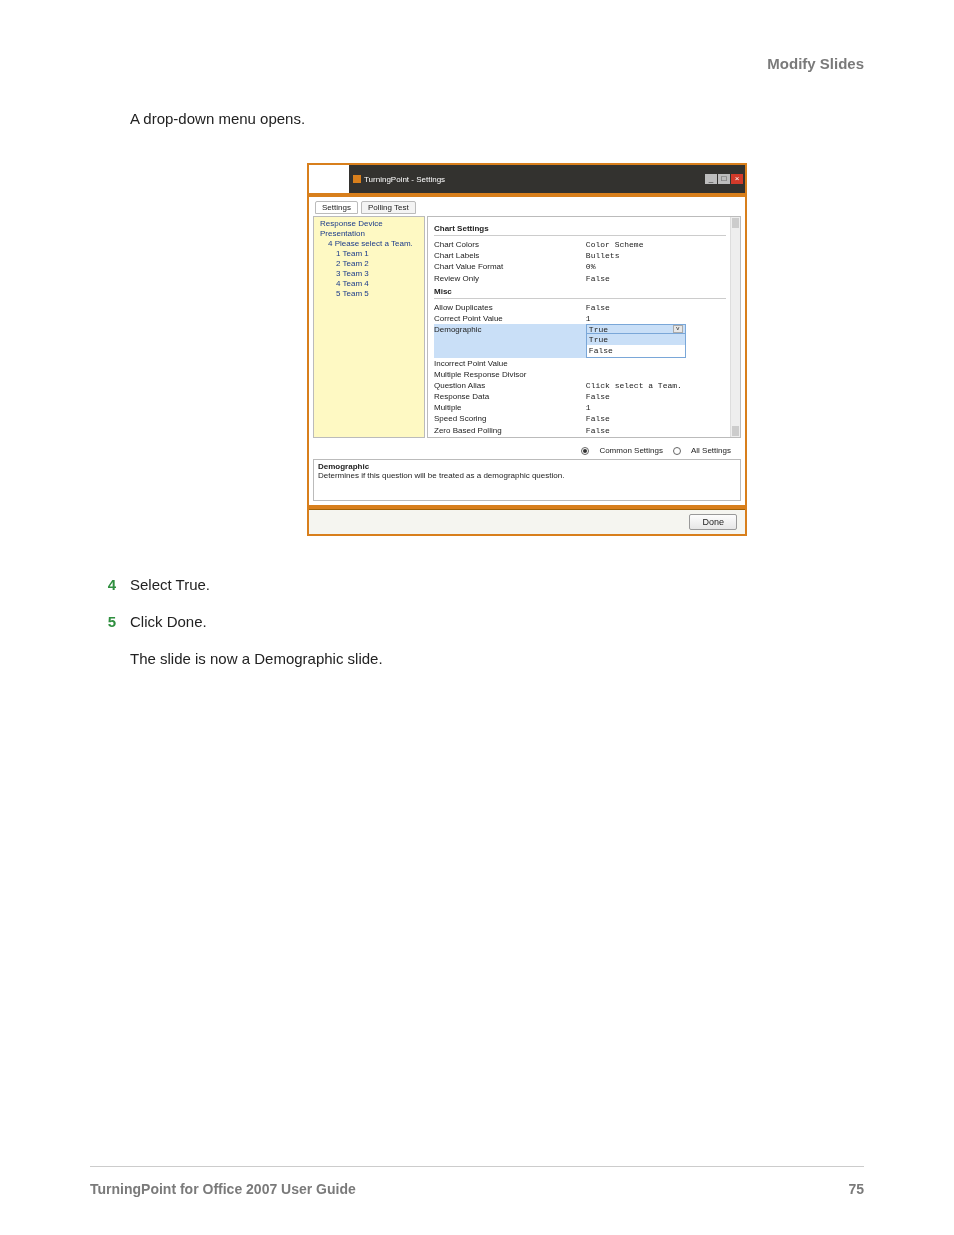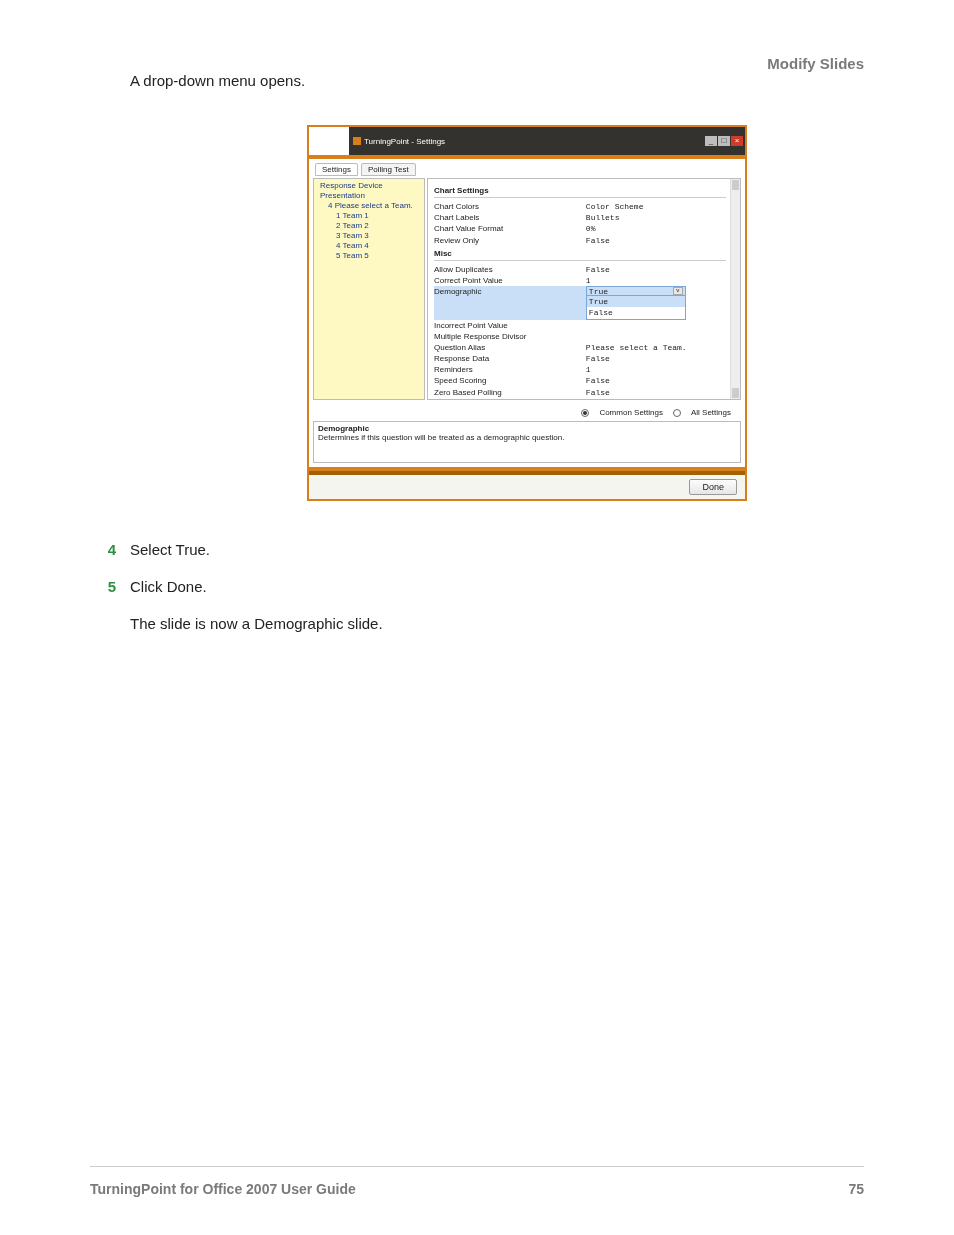--- a/index.html
+++ b/index.html
@@ -20,6 +20,7 @@
     color: #7a7a7a;
     font-weight: 600;
     font-size: 15px;
+    margin-bottom: 38px;
   }
   .intro {
     font-size: 15px;

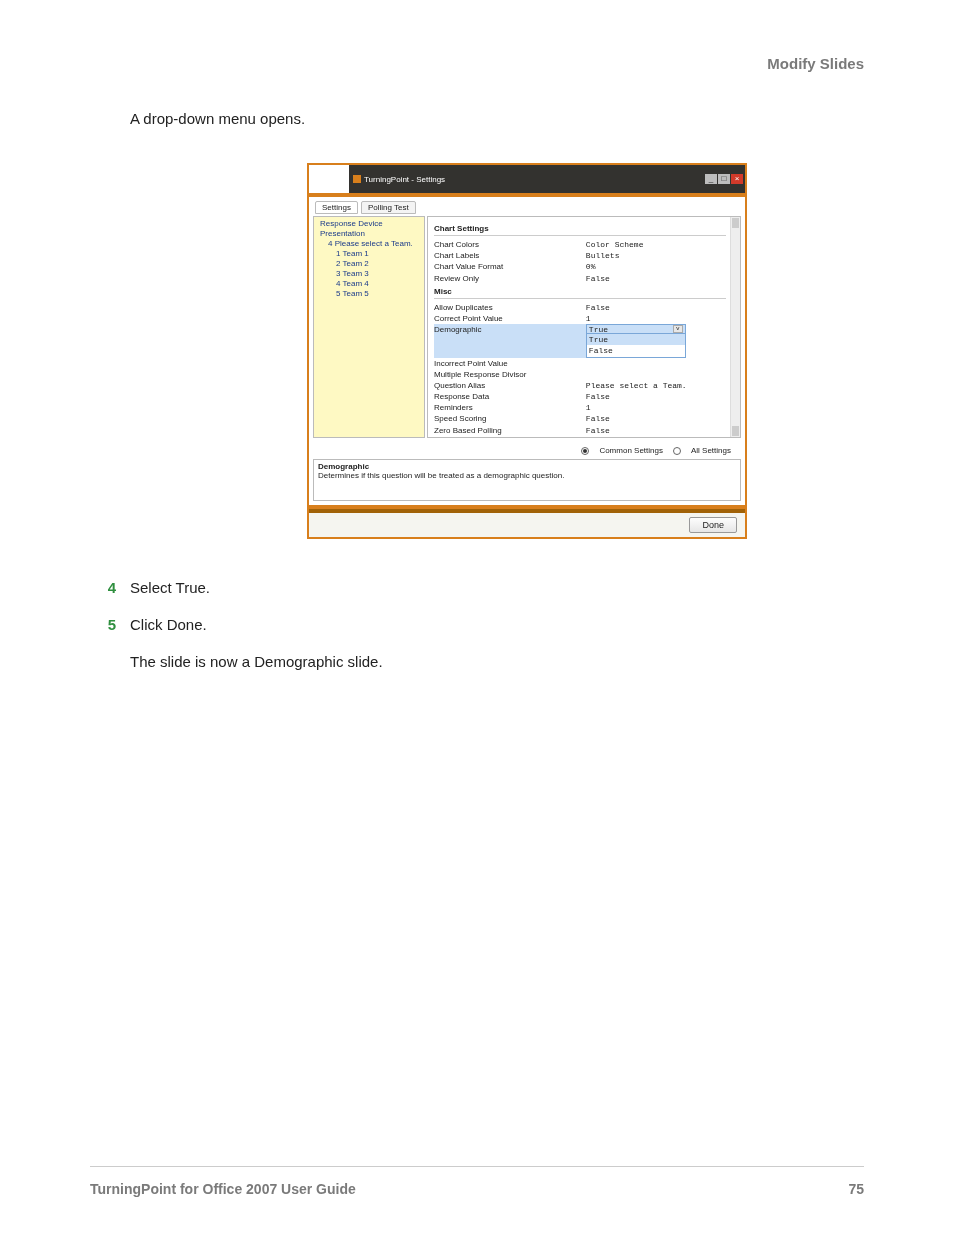--- a/index.html
+++ b/index.html
@@ -347,7 +347,7 @@
               </div>
             <div class="row">
                 <div class="k">Question Alias</div>
-                <div class="v">Please select a Team.</div>
+                <div class="v">Click select a Team.</div>
               </div>
             <div class="row">
                 <div class="k">Response Data</div>

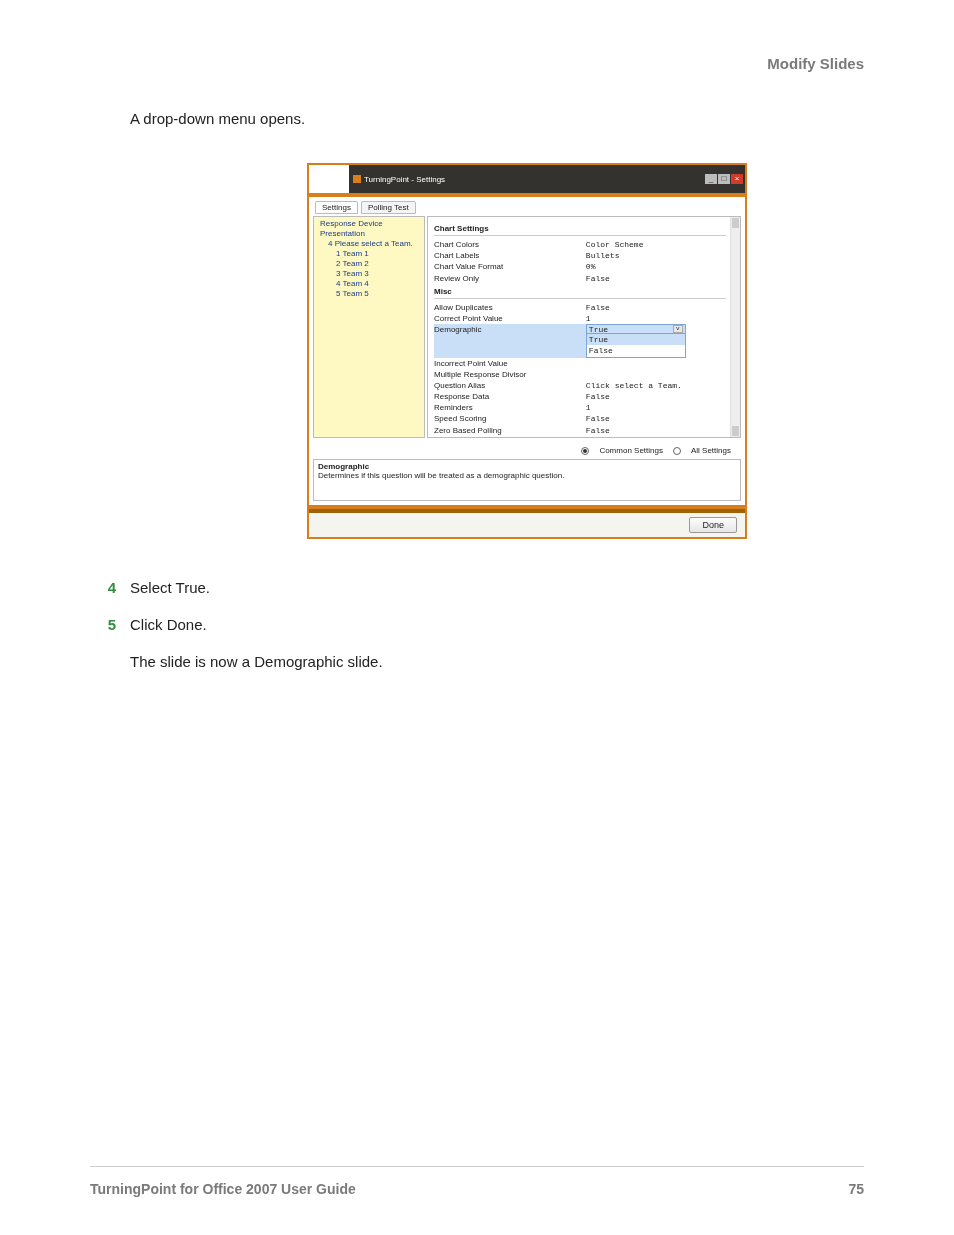--- a/index.html
+++ b/index.html
@@ -354,7 +354,7 @@
                 <div class="v">False</div>
               </div>
             <div class="row">
-                <div class="k">Reminders</div>
+                <div class="k">Multiple</div>
                 <div class="v">1</div>
               </div>
             <div class="row">

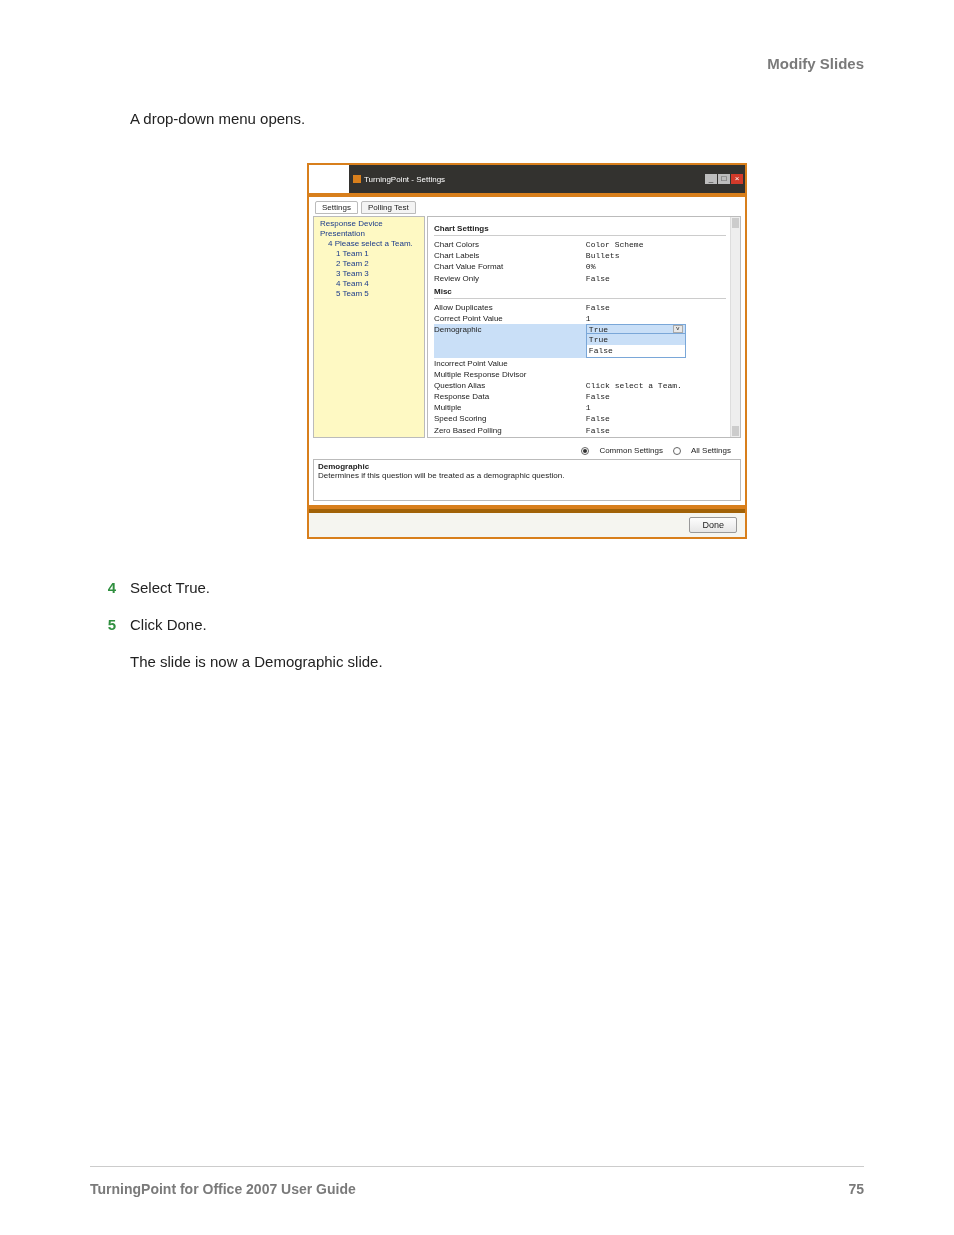--- a/index.html
+++ b/index.html
@@ -203,7 +203,7 @@
   .desc-box .dt { font-weight: bold; }
   .done-row {
     background: #f5f5f0;
-    border-top: 4px solid #a16207;
+    border-top: 1px solid #a16207;
     display: flex;
     justify-content: flex-end;
     padding: 4px 8px;

